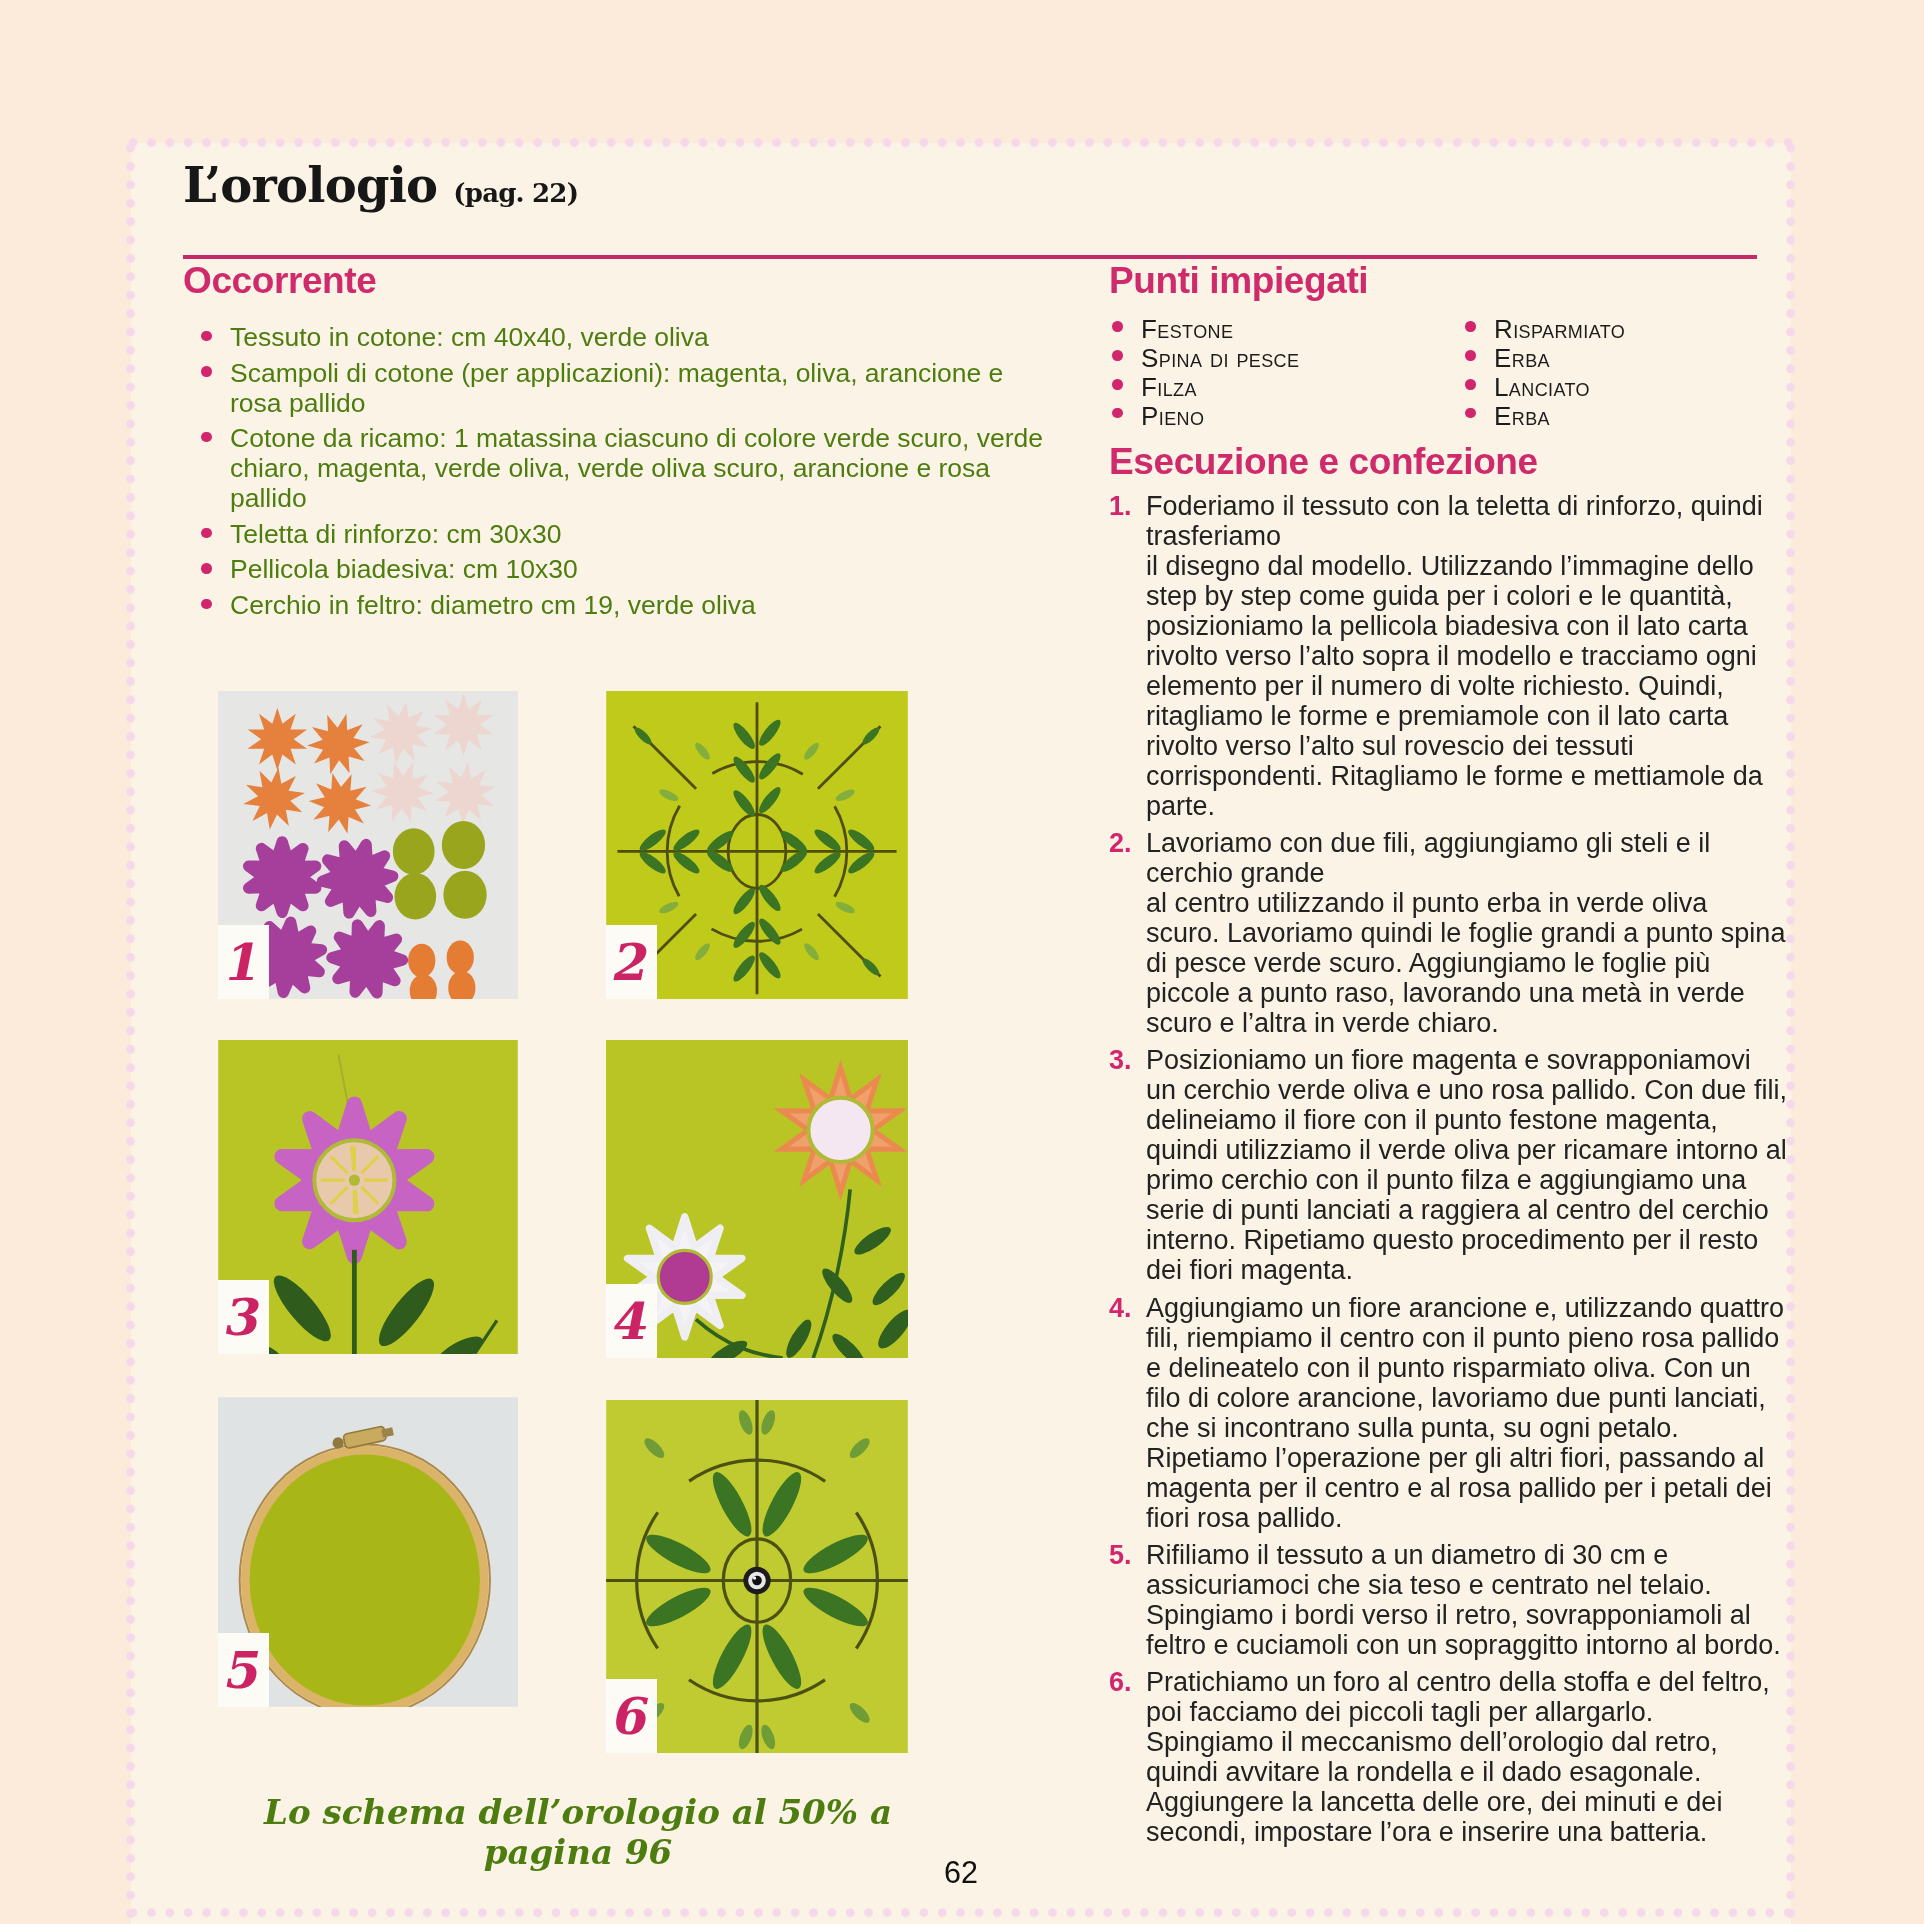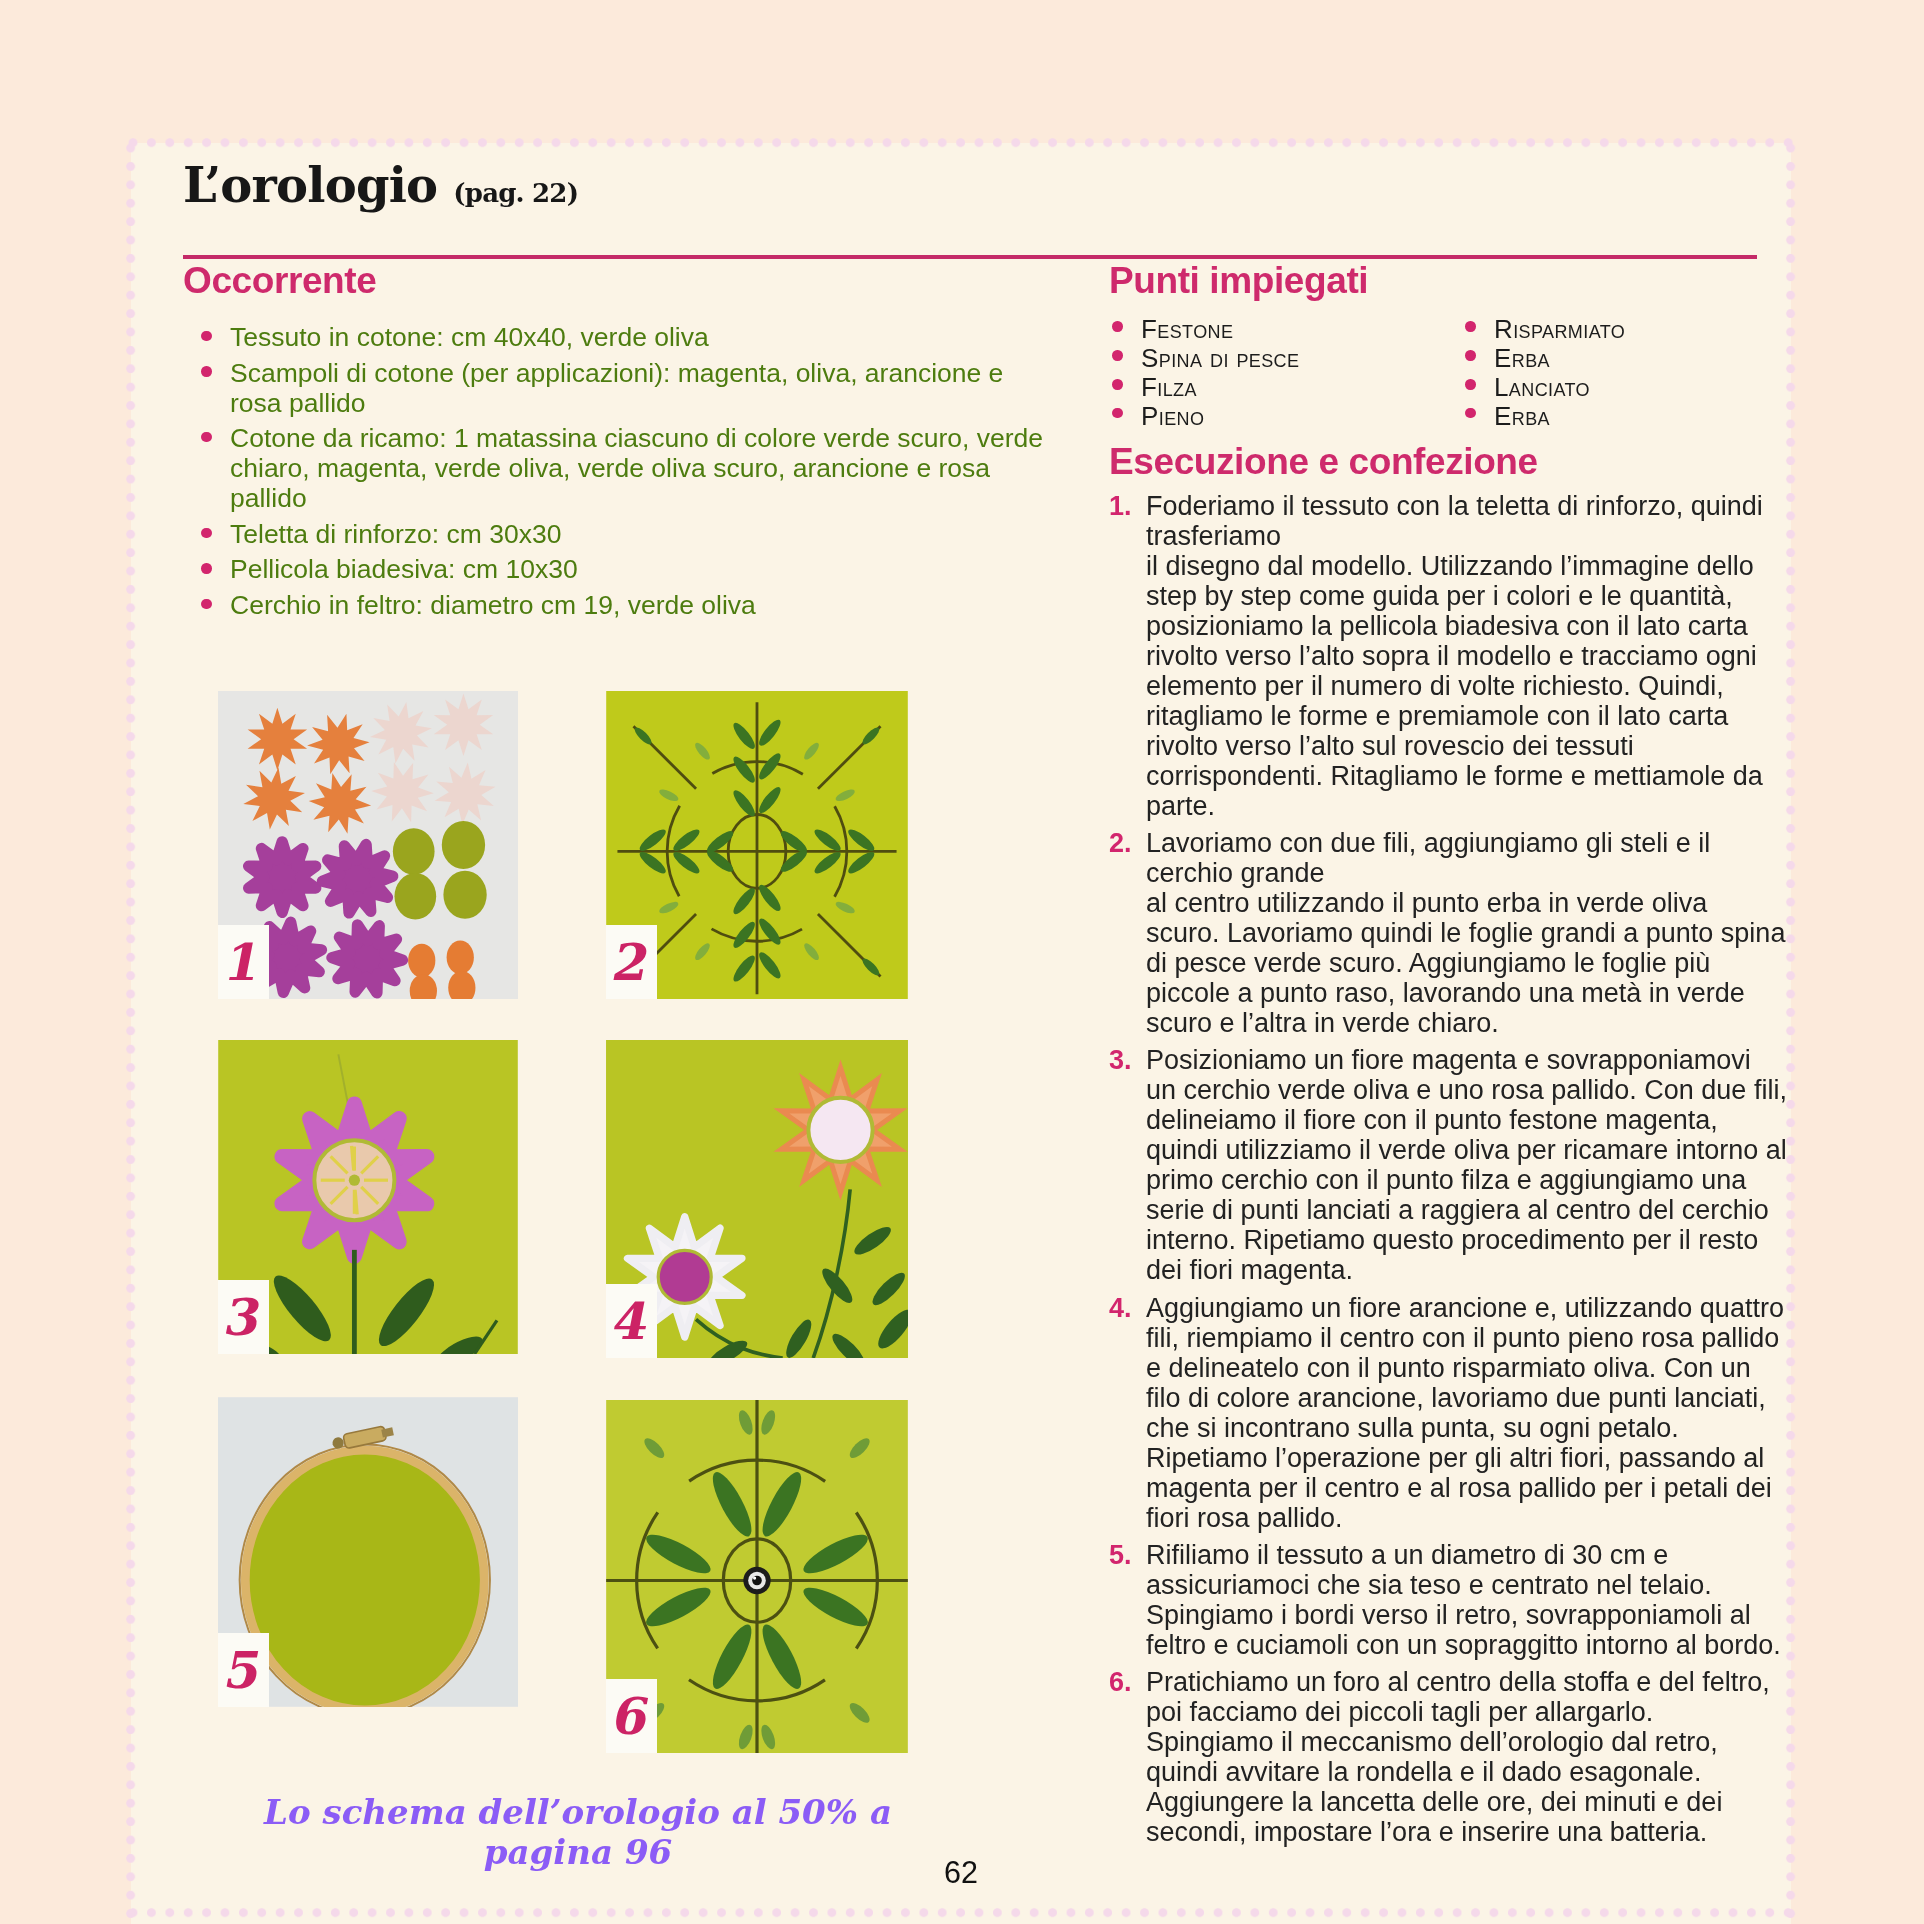--- a/index.html
+++ b/index.html
@@ -66,7 +66,7 @@
     font-family:"DejaVu Serif",serif;font-style:italic;font-weight:bold;font-size:51px;color:#cc2365;}
 
   .caption{position:absolute;left:86px;top:1649px;width:722px;text-align:center;
-    font-family:"DejaVu Serif",serif;font-style:italic;font-weight:bold;font-size:34px;color:#8b5cf6;}
+    font-family:"DejaVu Serif",serif;font-style:italic;font-weight:bold;font-size:34px;color:#4d7c0f;}
   .pageno{position:absolute;left:0;top:1712px;width:100%;text-align:center;
     font-size:30.5px;font-weight:normal;color:#111;}
 </style>

